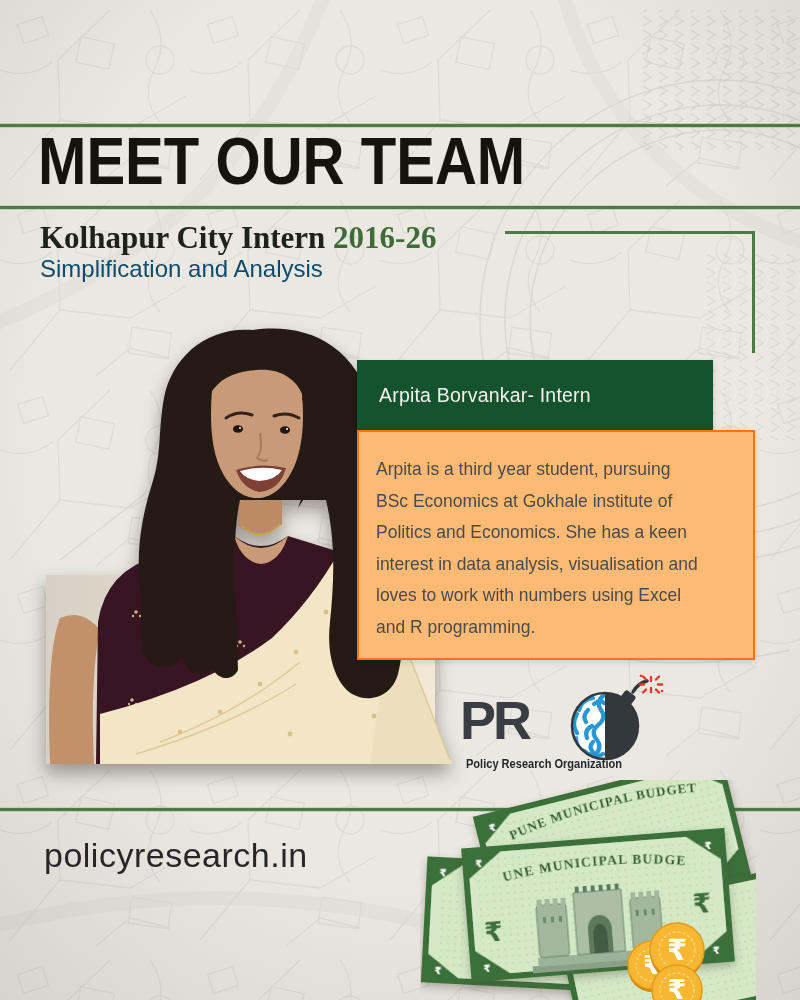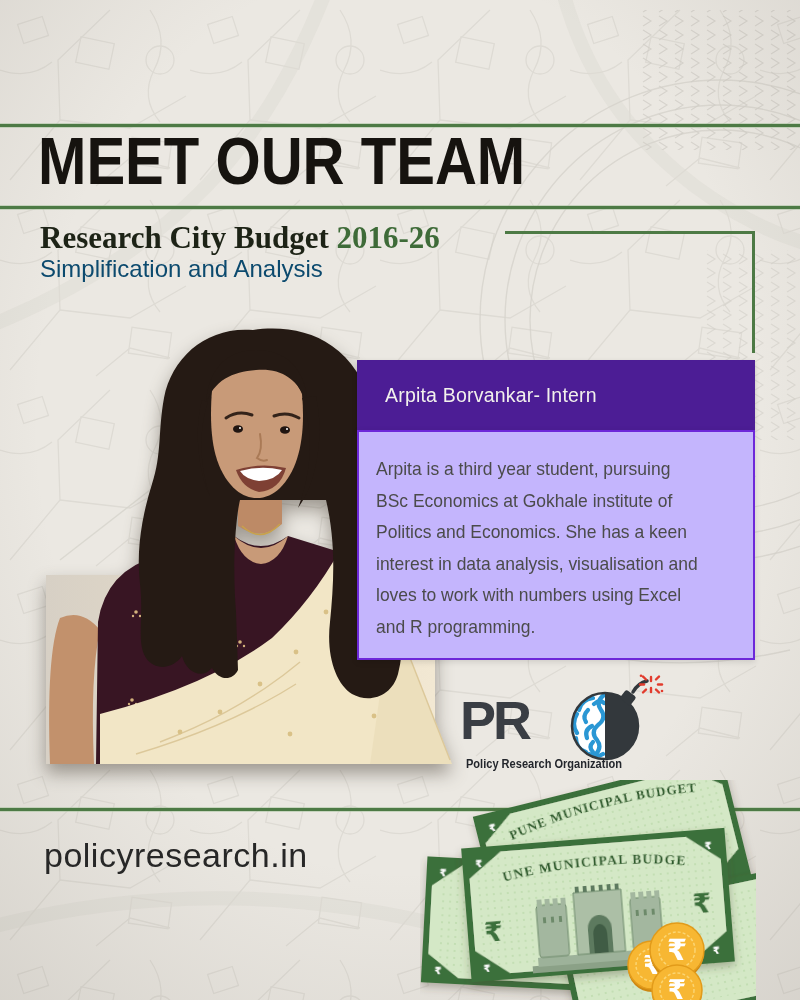--- a/index.html
+++ b/index.html
@@ -110,7 +110,7 @@
 
 <div class="abs" id="page-title">MEET OUR TEAM</div>
 <div class="abs" id="subtitle">
-  <span class="prog">Research City Budget</span>
+  <span class="prog">Kolhapur City Intern</span>
   <span class="year">2016-26</span>
 </div>
 <div class="abs" id="tagline">Simplification and Analysis</div>

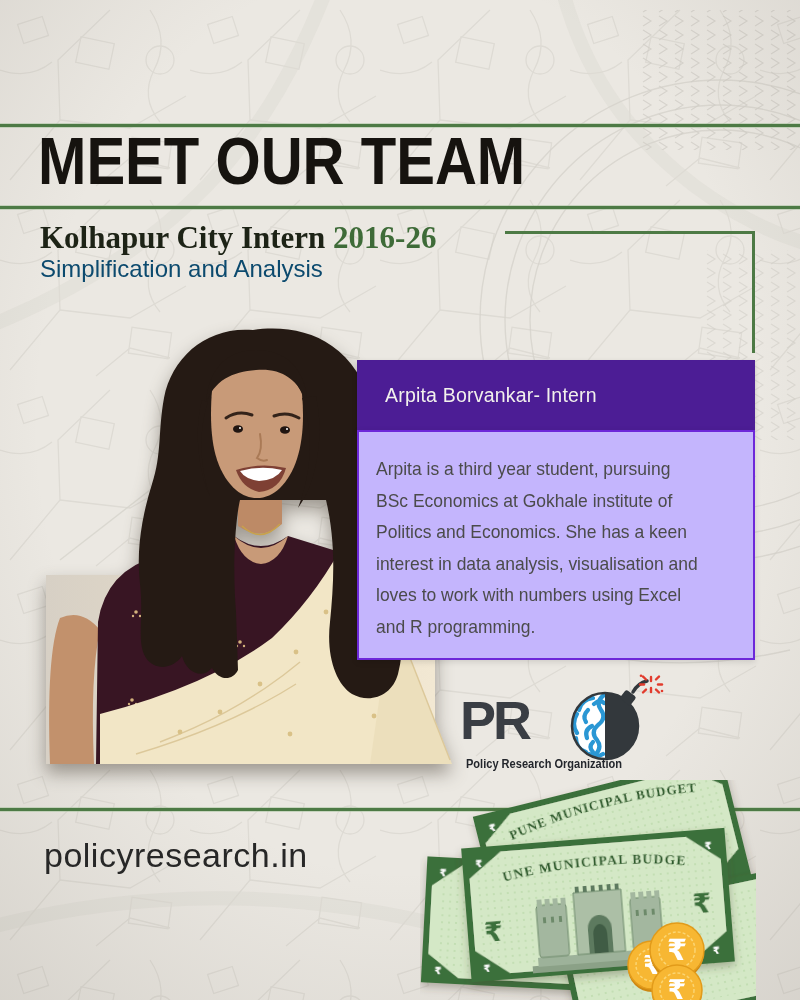--- a/index.html
+++ b/index.html
@@ -37,8 +37,8 @@
            filter:drop-shadow(0 9px 9px rgba(60,50,40,.45)); }
 
   
-  #name-card { left:357px; top:360px; width:398px; height:70px; background:#4c1d95;
-               display:flex; align-items:center; padding-left:28px; z-index:3;
+  #name-card { left:357px; top:360px; width:356px; height:70px; background:#14532d;
+               display:flex; align-items:center; padding-left:22px; z-index:3;
                box-shadow:0 2px 5px rgba(0,0,0,.15); }
   #name-card .name { color:#f2f1ec; font-size:19.5px; letter-spacing:.2px; }
   #bio-card { left:357px; top:430px; width:398px; height:230px; background:#c4b5fd;

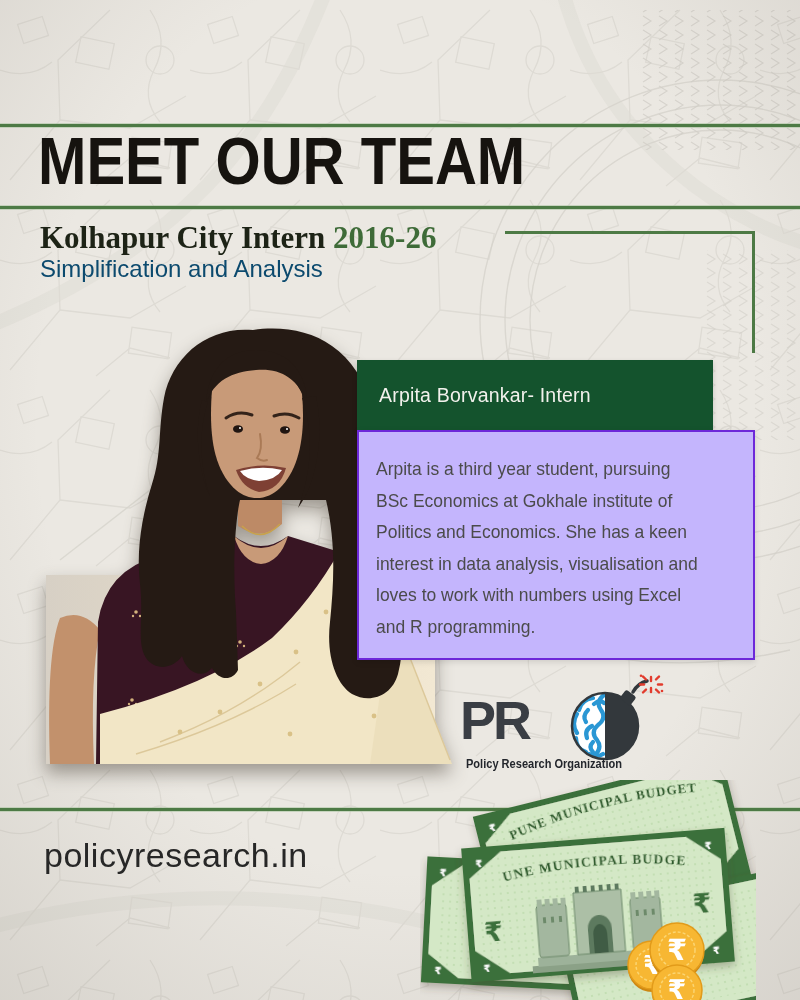--- a/index.html
+++ b/index.html
@@ -41,8 +41,8 @@
                display:flex; align-items:center; padding-left:22px; z-index:3;
                box-shadow:0 2px 5px rgba(0,0,0,.15); }
   #name-card .name { color:#f2f1ec; font-size:19.5px; letter-spacing:.2px; }
-  #bio-card { left:357px; top:430px; width:398px; height:230px; background:#c4b5fd;
-              border:2px solid #6d28d9; z-index:3; box-shadow:0 2px 6px rgba(0,0,0,.12);
+  #bio-card { left:357px; top:430px; width:398px; height:230px; background:#fdba74;
+              border:2px solid #f97316; z-index:3; box-shadow:0 2px 6px rgba(0,0,0,.12);
               padding:21px 0 0 17px; }
   #bio-card .lines { transform:scaleX(.92); transform-origin:left top; }
   .bio-line { font-size:19px; line-height:31.5px; color:#4b4b4b; white-space:nowrap; }

